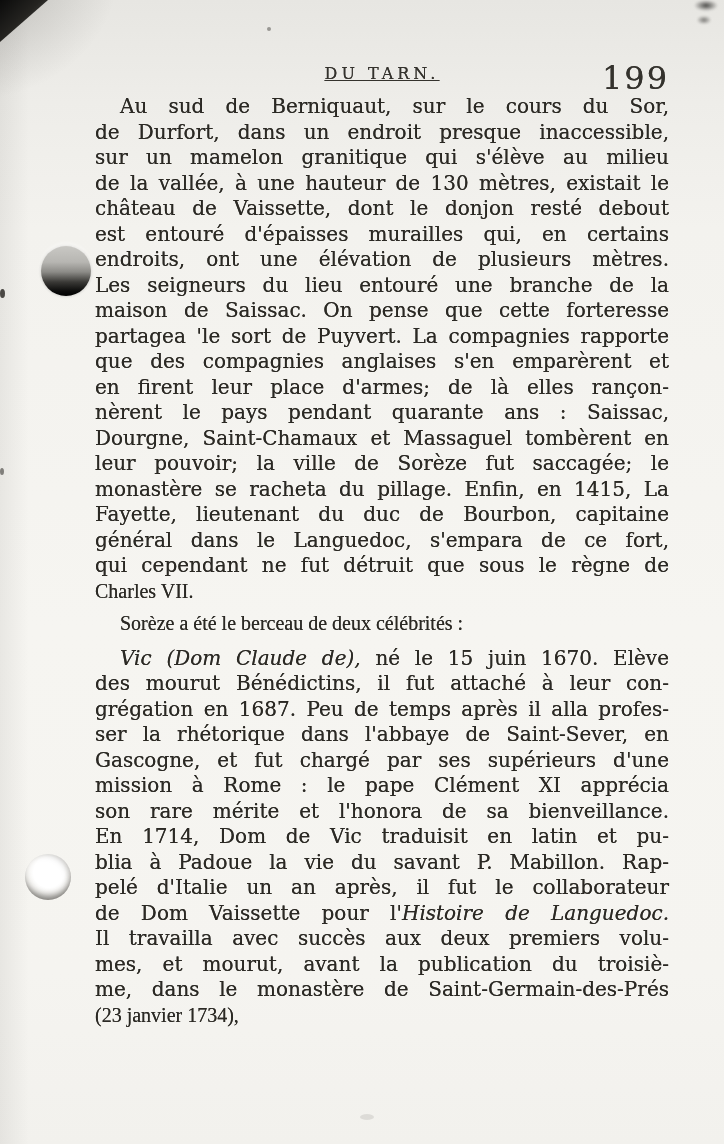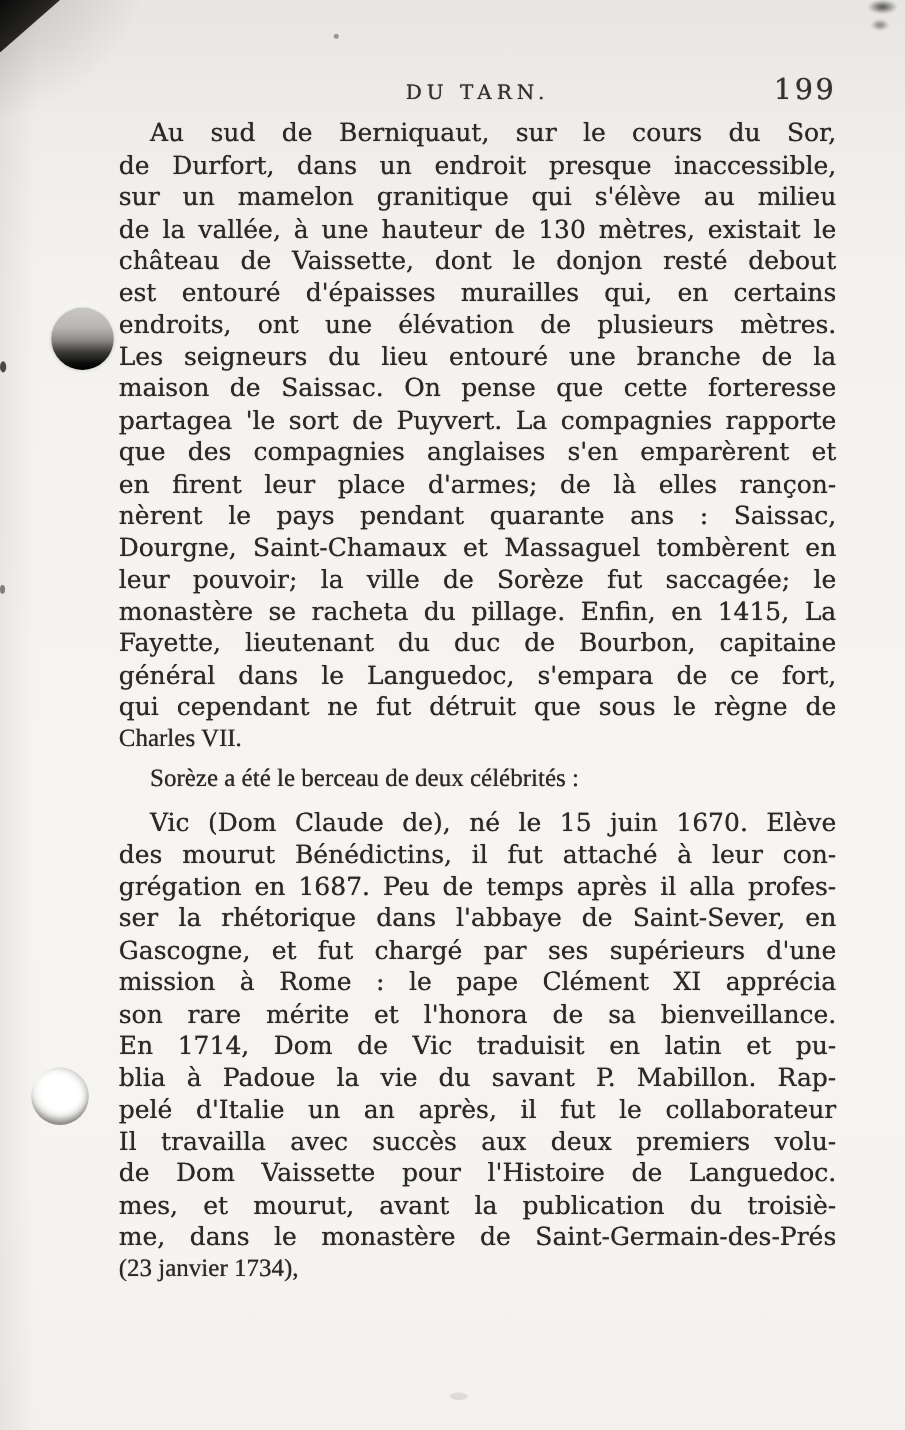--- a/index.html
+++ b/index.html
@@ -53,6 +53,7 @@
     position:absolute;left:0;right:0;top:5px;text-align:center;
     font-size:16px;letter-spacing:4px;
     text-shadow:0 0 0.6px rgba(52,50,45,0.9);
+    text-decoration:underline;
   }
   .page-number{
     position:absolute;right:0;top:0;

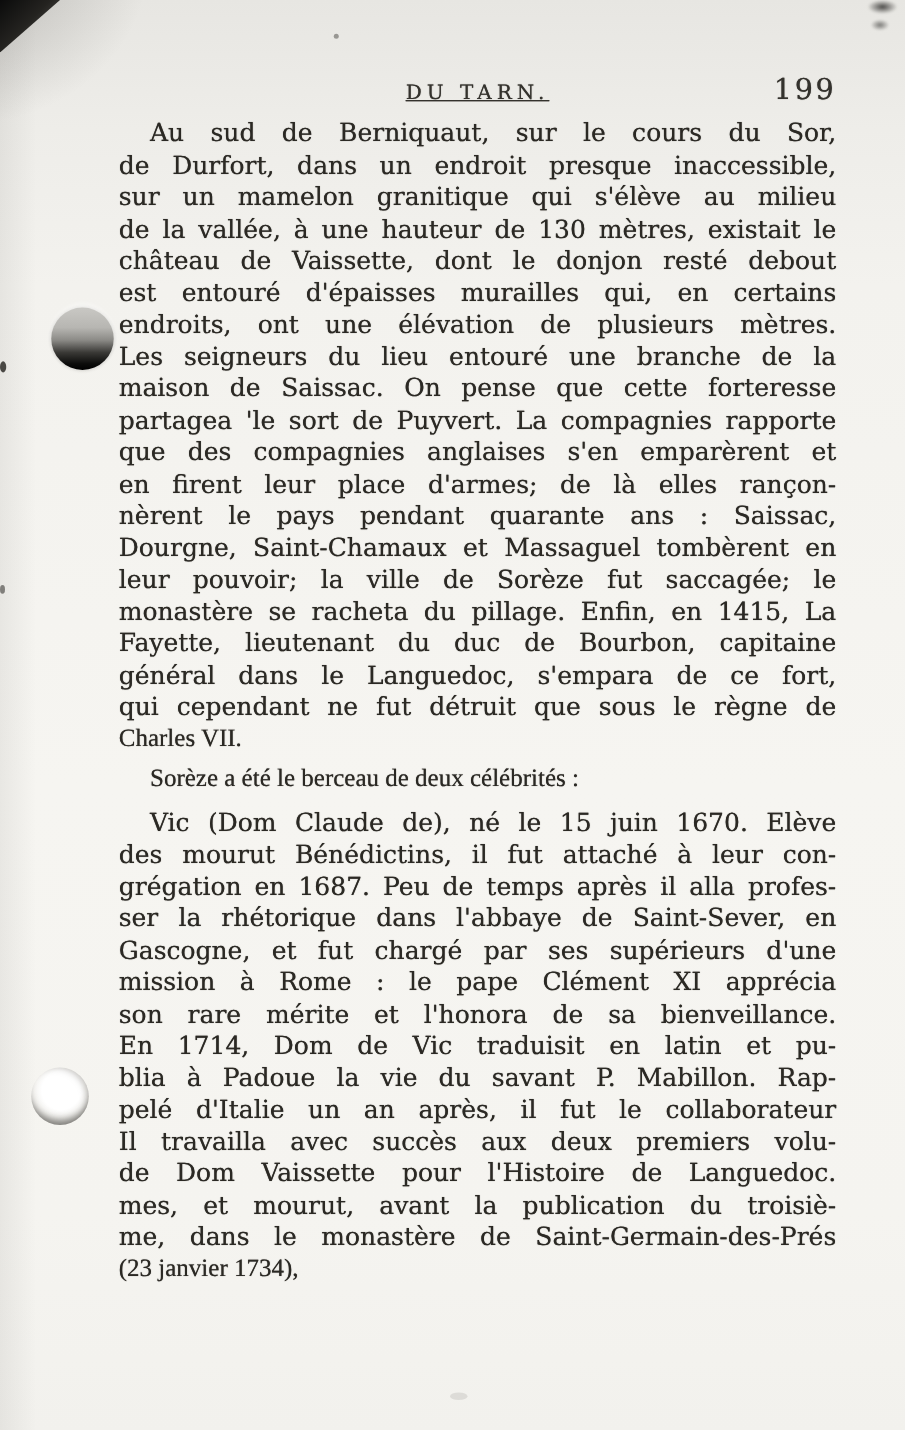--- a/index.html
+++ b/index.html
@@ -57,7 +57,7 @@
   }
   .page-number{
     position:absolute;right:0;top:0;
-    font-size:23px;letter-spacing:2px;
+    font-size:32px;letter-spacing:2px;
     text-shadow:0 0 0.6px rgba(52,50,45,0.9);
   }
 

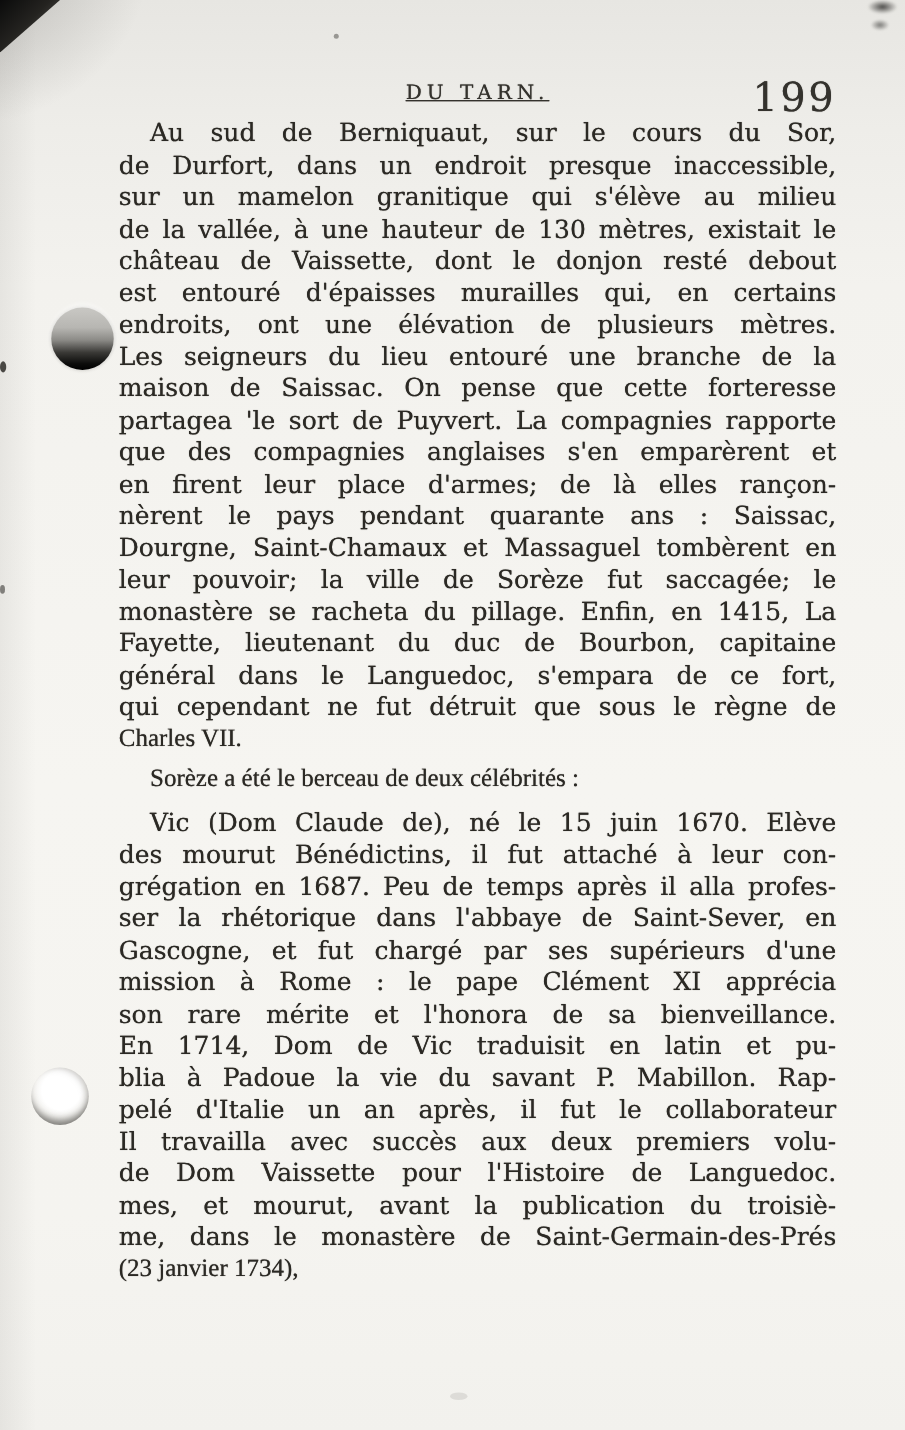--- a/index.html
+++ b/index.html
@@ -75,7 +75,7 @@
   }
   .indent{text-indent:25px;}
   .end{text-align-last:left;font-family:Liberation Serif, serif;}
-  .it{margin-top:16px;}
+  .it{font-style:italic;margin-top:16px;}
   .para2{margin-top:7px;}
   .para3{margin-top:9px;}
 </style>

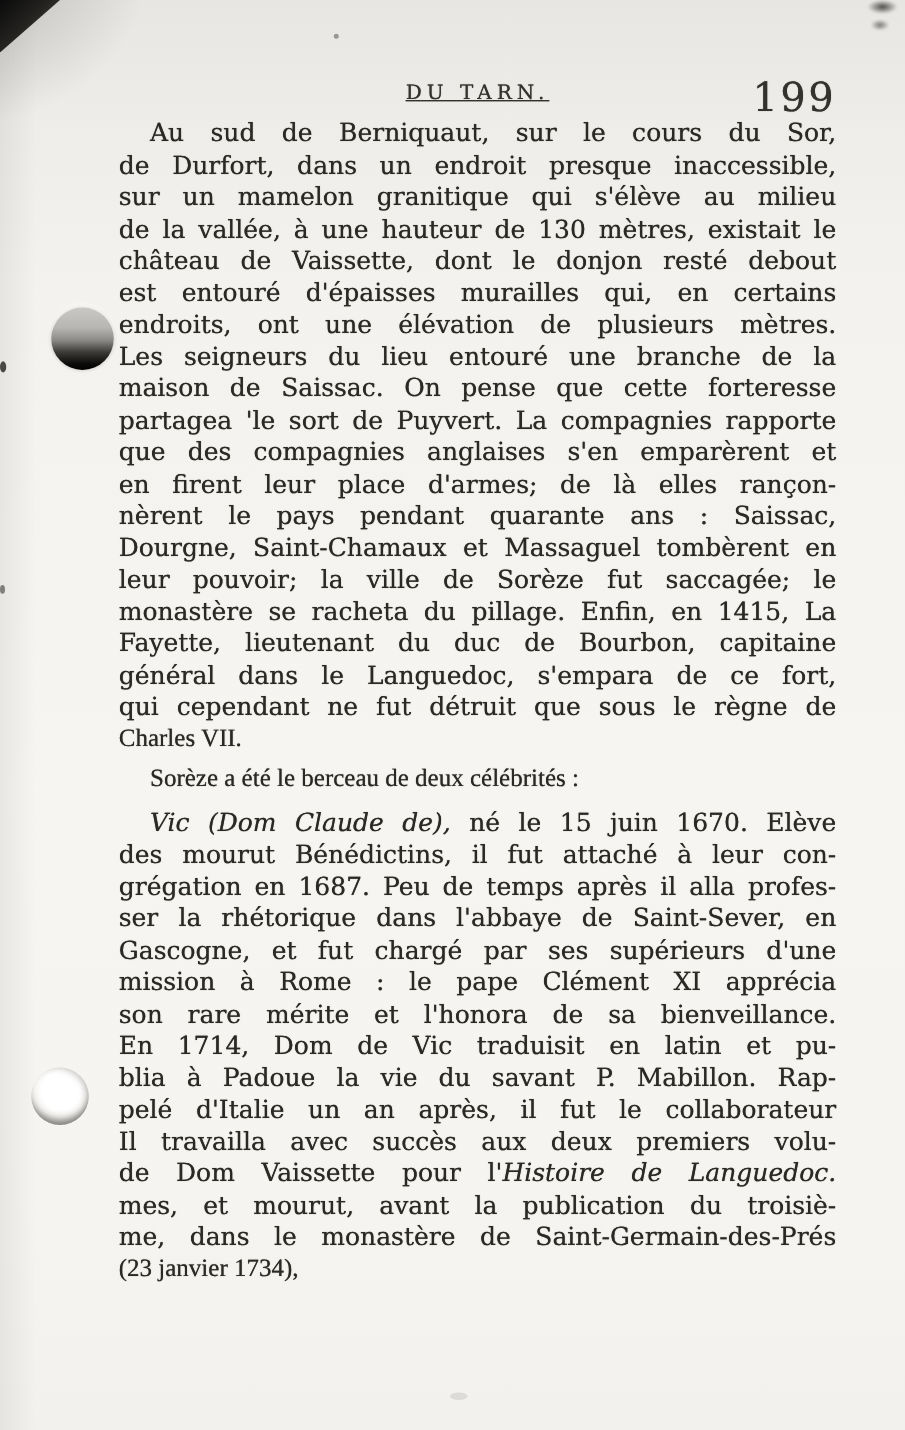--- a/index.html
+++ b/index.html
@@ -140,8 +140,8 @@
       <div class="line">En 1714, Dom de Vic traduisit en latin et pu-</div>
       <div class="line">blia à Padoue la vie du savant P. Mabillon. Rap-</div>
       <div class="line">pelé d'Italie un an après, il fut le collaborateur</div>
+      <div class="line"><span>de Dom Vaissette pour l'</span><span class="it">Histoire de Languedoc.</span></div>
       <div class="line">Il travailla avec succès aux deux premiers volu-</div>
-      <div class="line"><span>de Dom Vaissette pour l'</span><span class="it">Histoire de Languedoc.</span></div>
       <div class="line">mes, et mourut, avant la publication du troisiè-</div>
       <div class="line">me, dans le monastère de Saint-Germain-des-Prés</div>
       <div class="line end">(23 janvier 1734),</div>

